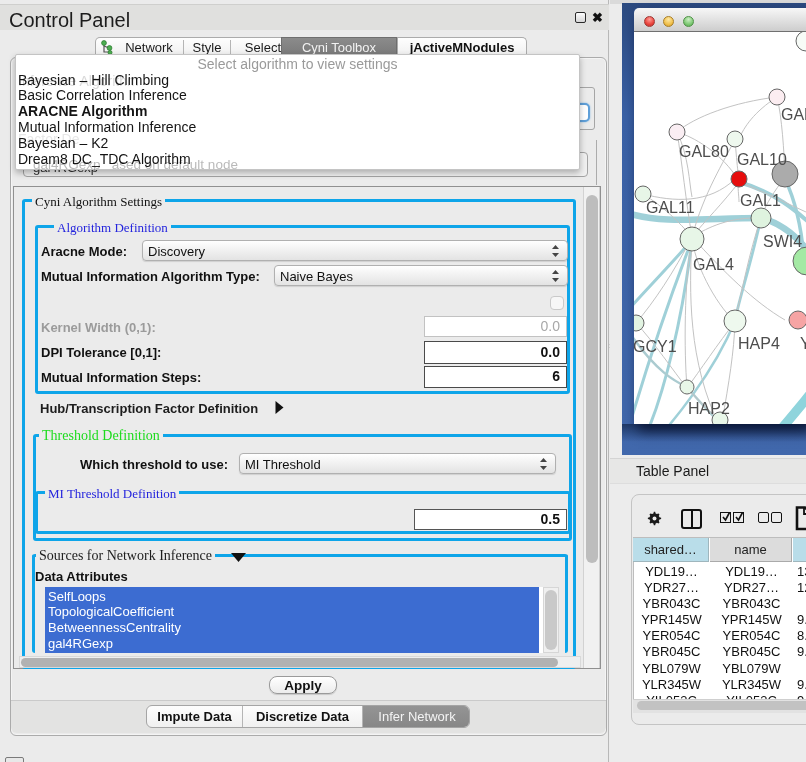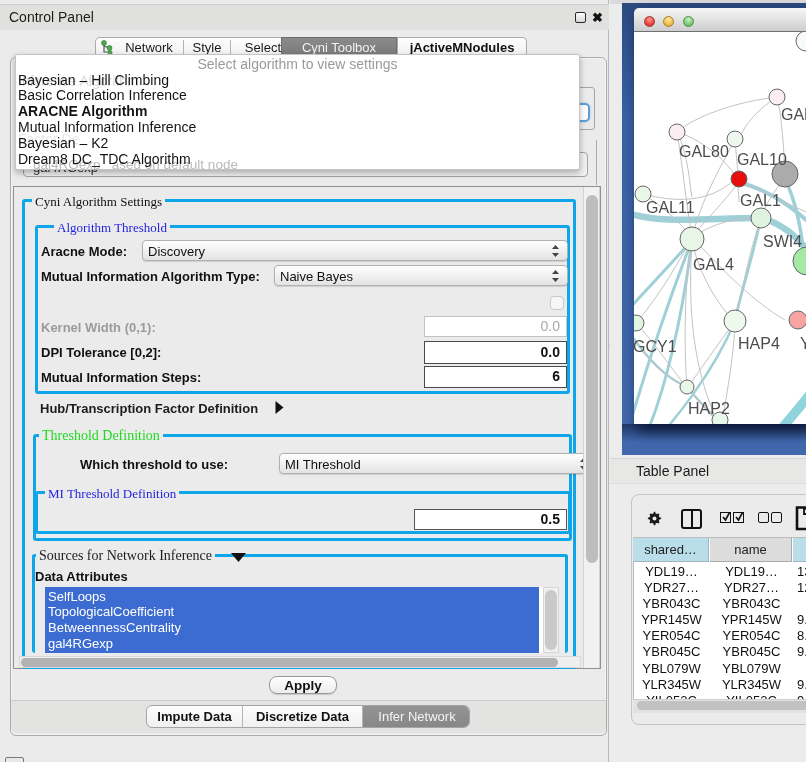--- a/index.html
+++ b/index.html
@@ -29,7 +29,7 @@
 <div class="abs" style="left:0;top:0;width:609px;height:762px;background:#ebebeb;border-right:1px solid #b8b8b8;"></div>
 
 <div class="abs" style="left:0;top:4px;width:609px;height:26px;background:#e0e0de;border-top:1px solid #cfcfcd;"></div>
-<div class="abs" style="left:9px;top:9px;font-size:14px;color:#1c1c1c;">Control Panel</div>
+<div class="abs" style="left:9px;top:9px;font-size:20px;color:#1c1c1c;">Control Panel</div>
 
 <div class="abs" style="left:575px;top:12px;width:11px;height:11px;border:1.5px solid #2a2a2a;border-radius:2px;background:linear-gradient(#fdfdfd,#d6d6d6);"></div>
 <div class="abs" style="left:592px;top:10px;font-size:13px;font-weight:bold;color:#111;">✖</div>

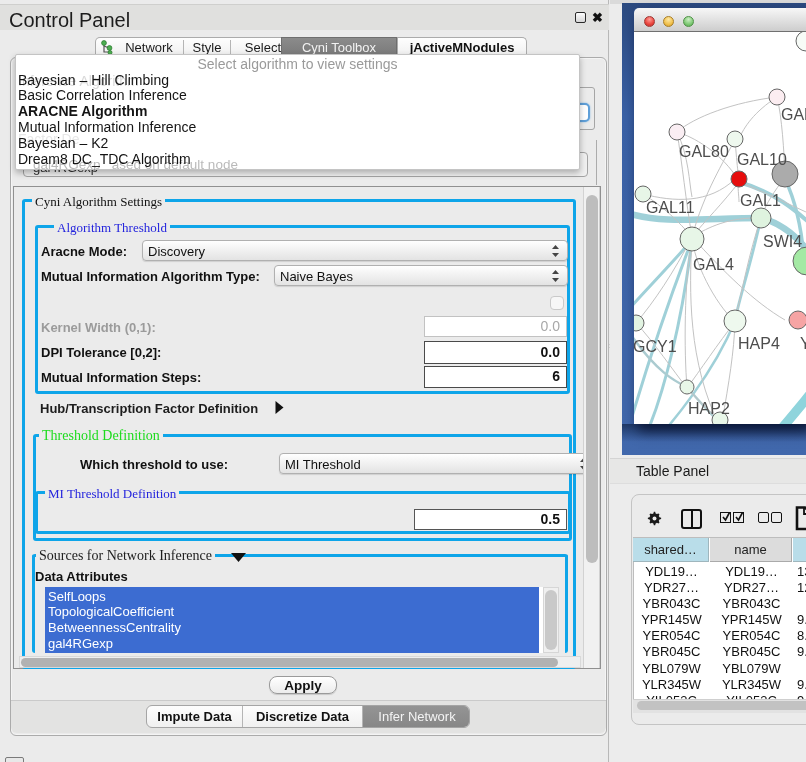--- a/index.html
+++ b/index.html
@@ -78,7 +78,7 @@
 </div>
 
 <div class="gbox" style="left:35px;top:225px;width:535px;height:169px;">
-  <div class="glabel" style="left:16px;color:#2424dd;">Algorithm Threshold</div>
+  <div class="glabel" style="left:16px;color:#2424dd;">Algorithm Definition</div>
 </div>
 <div class="abs bold" style="left:41px;top:244px;font-size:13px;color:#111;">Aracne Mode:</div>
 <div class="combo" style="left:142px;top:240px;width:426px;height:21px;">

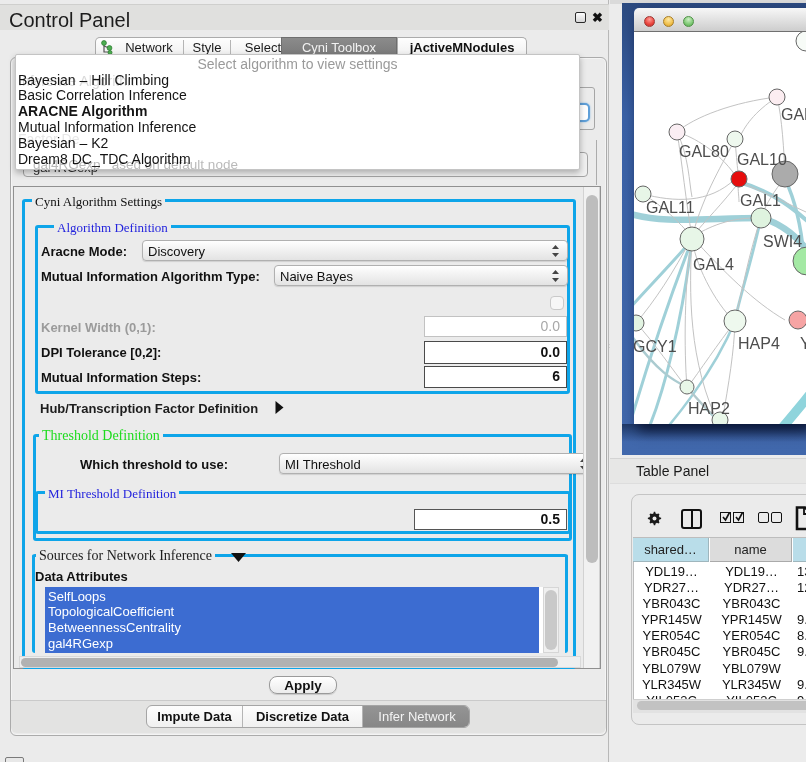--- a/index.html
+++ b/index.html
@@ -103,7 +103,7 @@
 <div class="abs" style="left:550px;top:296px;width:14px;height:14px;border:1.5px solid #c9c9c9;border-radius:4px;background:#f6f6f6;"></div>
 <div class="abs bold gray" style="left:41px;top:320px;font-size:13px;">Kernel Width (0,1):</div>
 <div class="tin" style="left:424px;top:316px;width:143px;height:21px;border:1px solid #c2c2c2;color:#a8a8a8;line-height:19px;">0.0</div>
-<div class="abs bold" style="left:41px;top:345px;font-size:13px;color:#111;">DPI Tolerance [0,2]:</div>
+<div class="abs bold" style="left:41px;top:345px;font-size:13px;color:#111;">DPI Tolerance [0,1]:</div>
 <div class="tin" style="left:424px;top:341px;width:143px;height:23px;border:1.5px solid #4a4a4a;color:#111;line-height:20px;font-weight:bold;">0.0</div>
 <div class="abs bold" style="left:41px;top:370px;font-size:13px;color:#111;">Mutual Information Steps:</div>
 <div class="tin" style="left:424px;top:366px;width:143px;height:22px;border:1.5px solid #4a4a4a;color:#111;line-height:19px;font-weight:bold;">6</div>

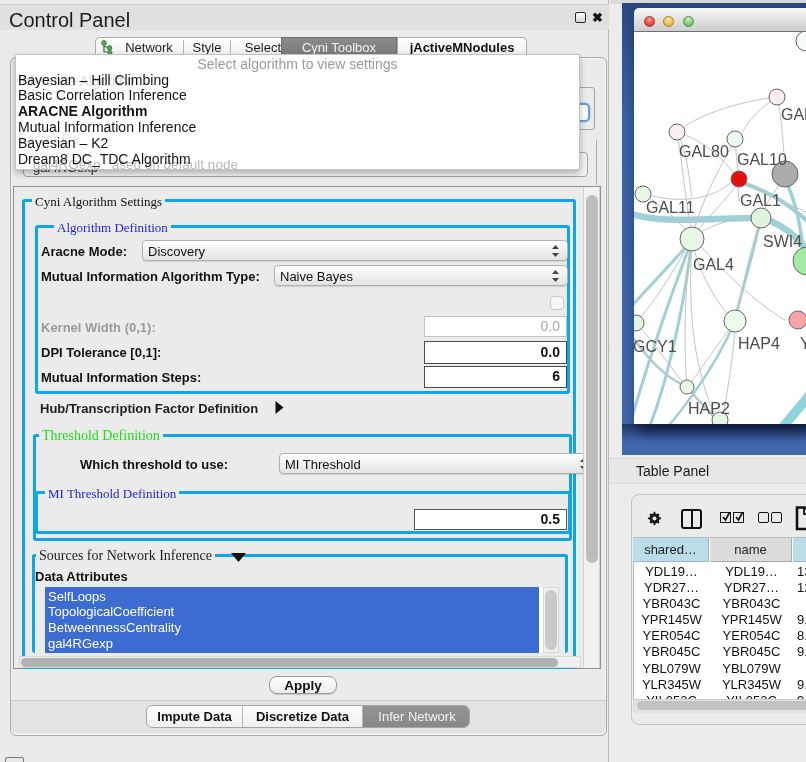--- a/index.html
+++ b/index.html
@@ -117,7 +117,7 @@
   <div class="glabel" style="left:3px;color:#1ddb1d;font-size:14px;top:-9px;">Threshold Definition</div>
 </div>
 <div class="abs bold" style="left:80px;top:457px;font-size:13px;color:#111;">Which threshold to use:</div>
-<div class="combo" style="left:239px;top:453px;width:317px;height:21px;margin-left:40px;">
+<div class="combo" style="left:239px;top:453px;width:317px;height:21px;">
   <div class="ctext">MI Threshold</div>
   <div class="arr">
         <svg width="9" height="12" viewBox="0 0 9 12">

